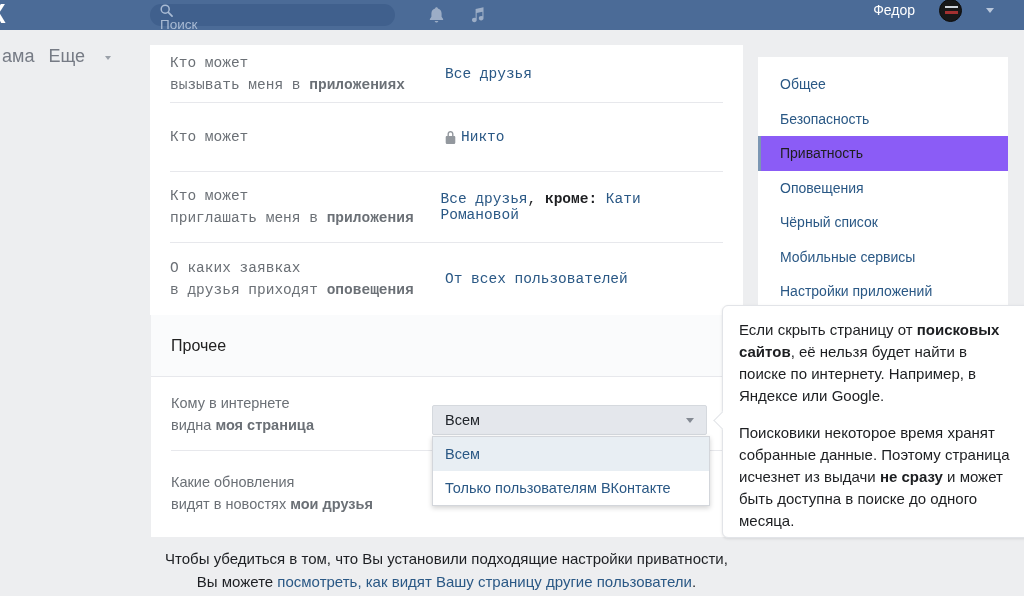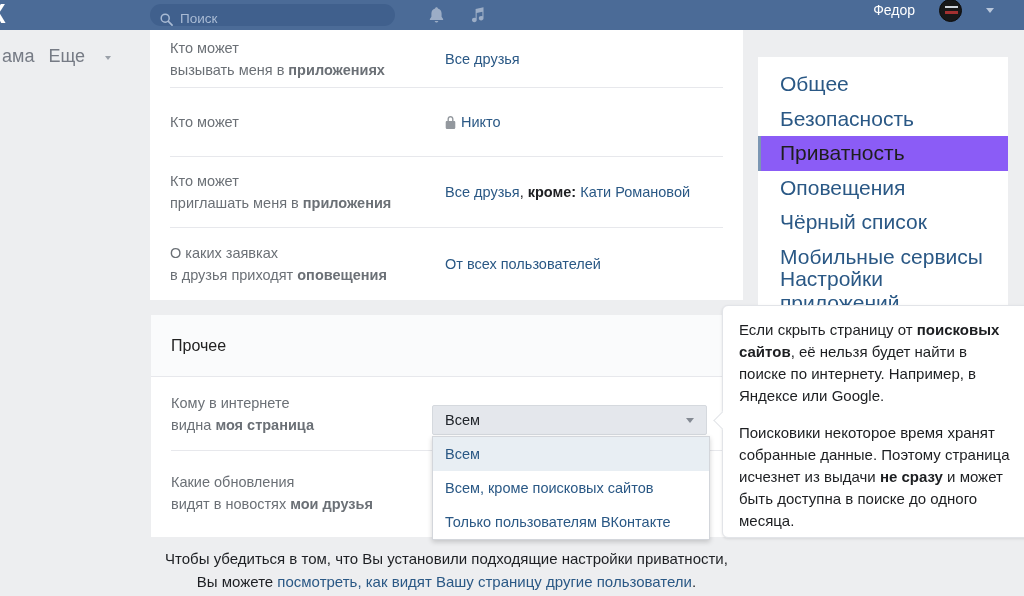--- a/index.html
+++ b/index.html
@@ -9,7 +9,7 @@
   
   .topbar { position:absolute; left:0; top:0; width:1024px; height:30px; background:#4b6b97; z-index:50; }
   .logo-partial { position:absolute; left:-11px; top:-1px; color:#fff; font-size:27px; font-weight:bold; letter-spacing:-1px; }
-  .searchbox { position:absolute; left:150px; top:4px; width:245px; height:22px; background:#40608d; border-radius:12px; display:flex; align-items:flex-end; padding:0 10px; }
+  .searchbox { position:absolute; left:150px; top:4px; width:245px; height:22px; background:#40608d; border-radius:12px; display:flex; align-items:flex-start; padding:0 10px;flex-direction:column; }
   .searchbox input { background:transparent; border:none; outline:none; color:#e7edf5; font-size:13.5px; width:100%; font-family:"Liberation Sans",sans-serif; }
   .searchbox input::placeholder { color:#a9bbd4; opacity:1; }
   .search-icon { width:13px; height:13px; margin-right:7px; flex:none; }

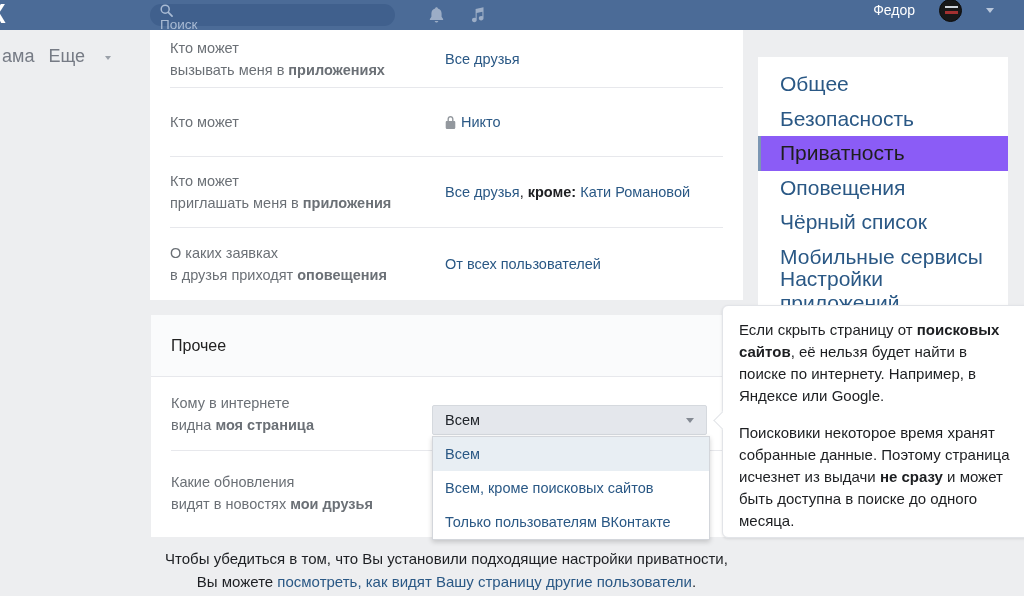--- a/index.html
+++ b/index.html
@@ -29,7 +29,7 @@
 
   
   .card { position:absolute; background:#fff; }
-  .card1 { left:150px; top:30px; width:593px; height:270px; }
+  .card1 { left:150px; top:45px; width:593px; height:270px;font-family:Liberation Mono, monospace; }
   .card2 { left:151px; top:315px; width:593px; height:222px; }
 
   .p-row { display:flex; align-items:center; padding:0 20px; }

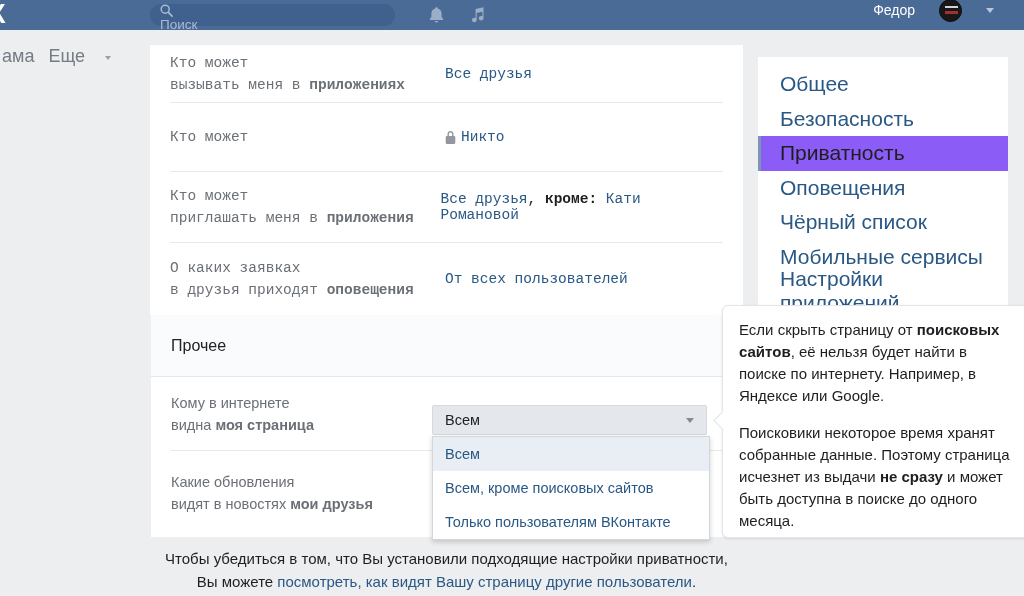--- a/index.html
+++ b/index.html
@@ -60,7 +60,7 @@
 
   
   .rmenu { position:absolute; left:758px; top:57px; width:250px; height:265px; background:#fff; padding-top:10px; z-index:10; }
-  .rmenu-item { height:34.5px; display:flex; align-items:center; padding:0 22px; font-size:21px; color:#2a5885; cursor:pointer; position:relative; }
+  .rmenu-item { height:34.5px; display:flex; align-items:center; padding:0 22px; font-size:14px; color:#2a5885; cursor:pointer; position:relative;text-align:right; }
   .rmenu-item.active { background:#8b5cf6; color:#1e1e1e; }
   .rmenu-item.active::before { content:""; position:absolute; left:0; top:0; bottom:0; width:3px; background:#7b96b3; }
 

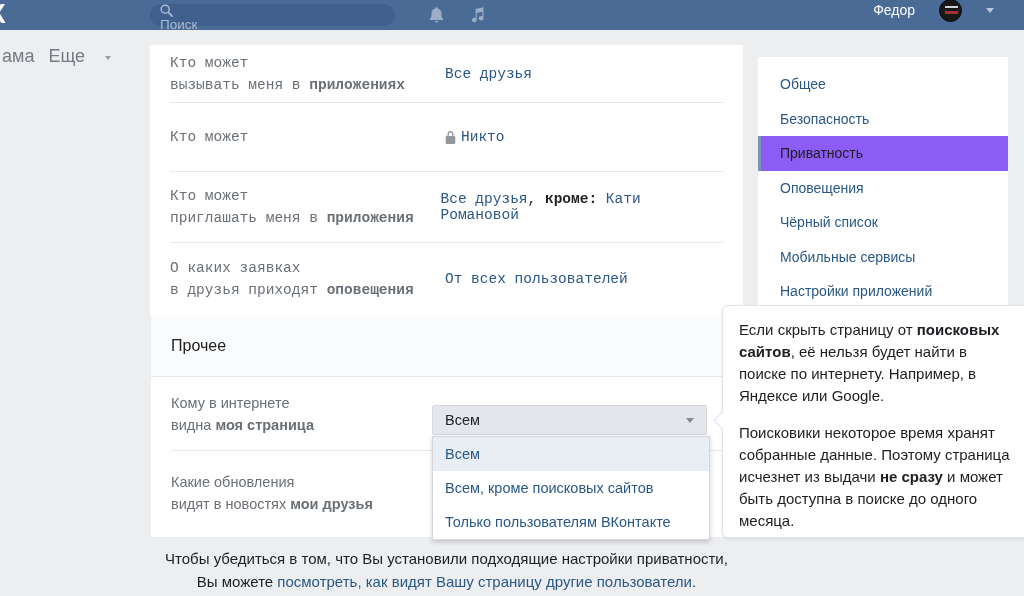--- a/index.html
+++ b/index.html
@@ -178,7 +178,6 @@
 </div>
 <div class="dropdown">
   <div class="dd-opt hl">Всем</div>
-  <div class="dd-opt">Всем, кроме поисковых сайтов</div>
   <div class="dd-opt">Только пользователям ВКонтакте</div>
 </div>
 

